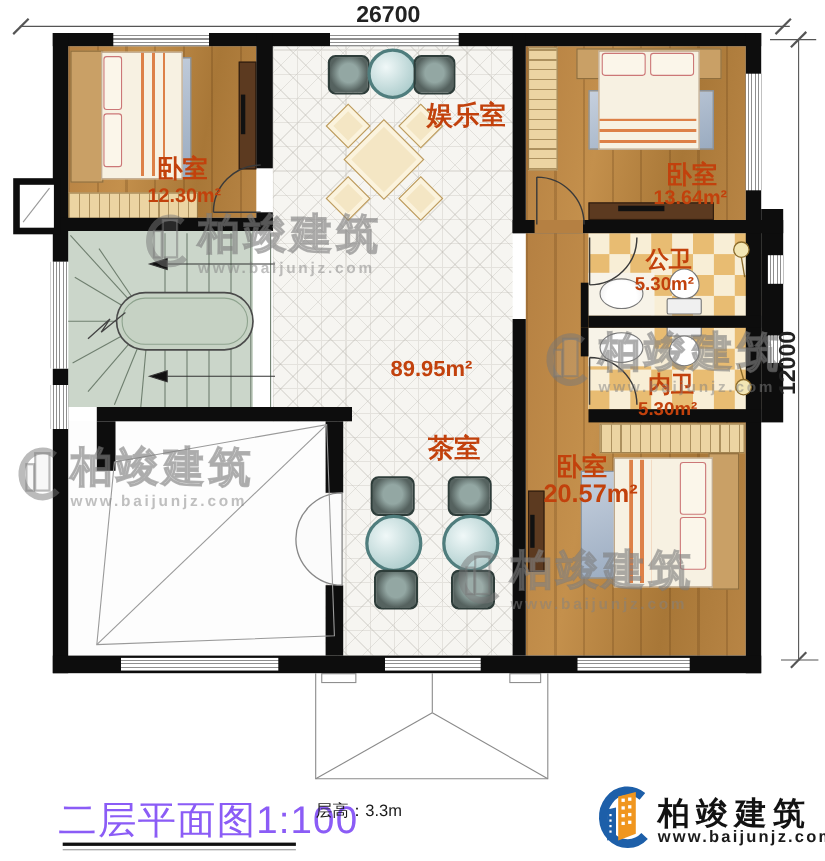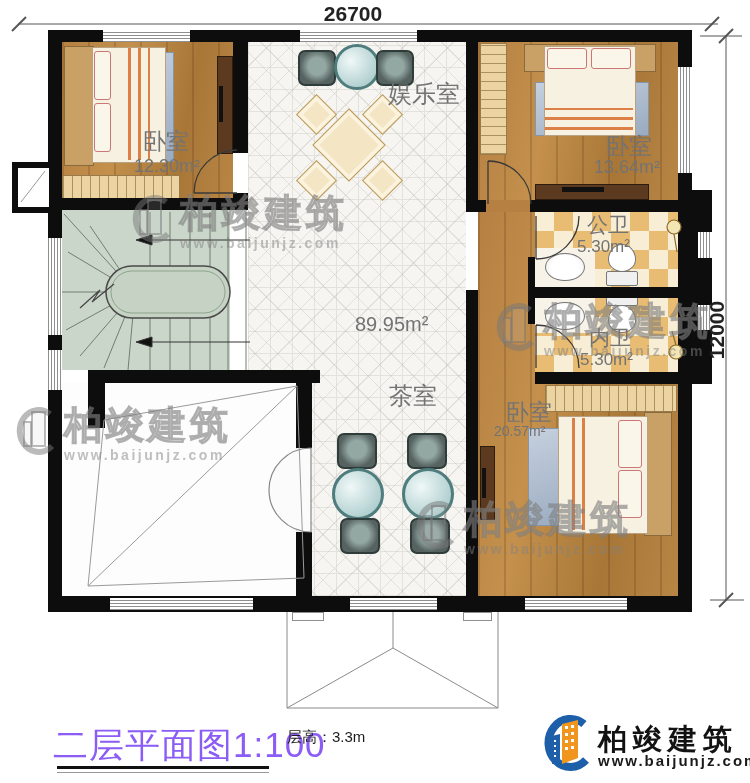--- a/index.html
+++ b/index.html
@@ -45,7 +45,7 @@
   .toilet-tank{background:#f0f0f0;border:1px solid #777;border-radius:2px;z-index:2;}
   .toilet-bowl{background:#fff;border:1px solid #777;border-radius:50%/55% 55% 45% 45%;z-index:2;}
   
-  .lbl{font-weight:400;color:#737373;white-space:nowrap;z-index:6;line-height:1.05;}
+  .lbl{font-weight:700;color:#c2410c;white-space:nowrap;z-index:6;line-height:1.05;margin-top:12px;}
   .dim{font-weight:700;color:#222;z-index:6;white-space:nowrap;}
   svg.overlay{position:absolute;left:0;top:0;z-index:5;pointer-events:none;}
   

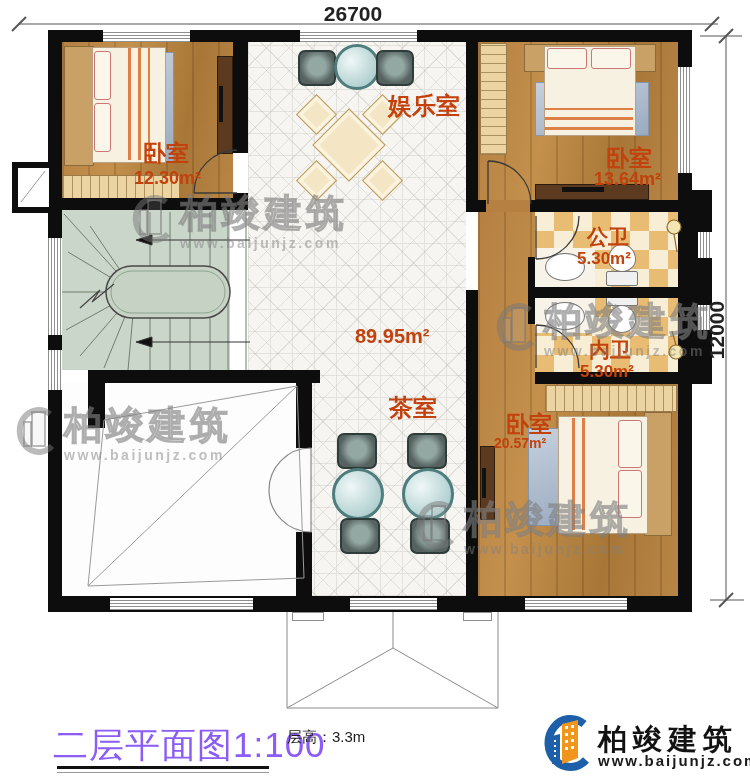--- a/index.html
+++ b/index.html
@@ -252,7 +252,7 @@
   <div class="abs lbl" style="left:355px;top:314px;font-size:20px;">89.95m²</div>
   <div class="abs lbl" style="left:389px;top:383px;font-size:24px;">茶室</div>
   <div class="abs lbl" style="left:506px;top:400px;font-size:23px;">卧室</div>
-  <div class="abs lbl" style="left:494px;top:424px;font-size:14px;">20.57m²</div>
+  <div class="abs lbl" style="left:494px;top:424px;font-size:23px;">20.57m²</div>
 
   <div class="abs wm" style="left:128px;top:194px;">
     <svg width="46" height="52" viewBox="0 0 46 52">

